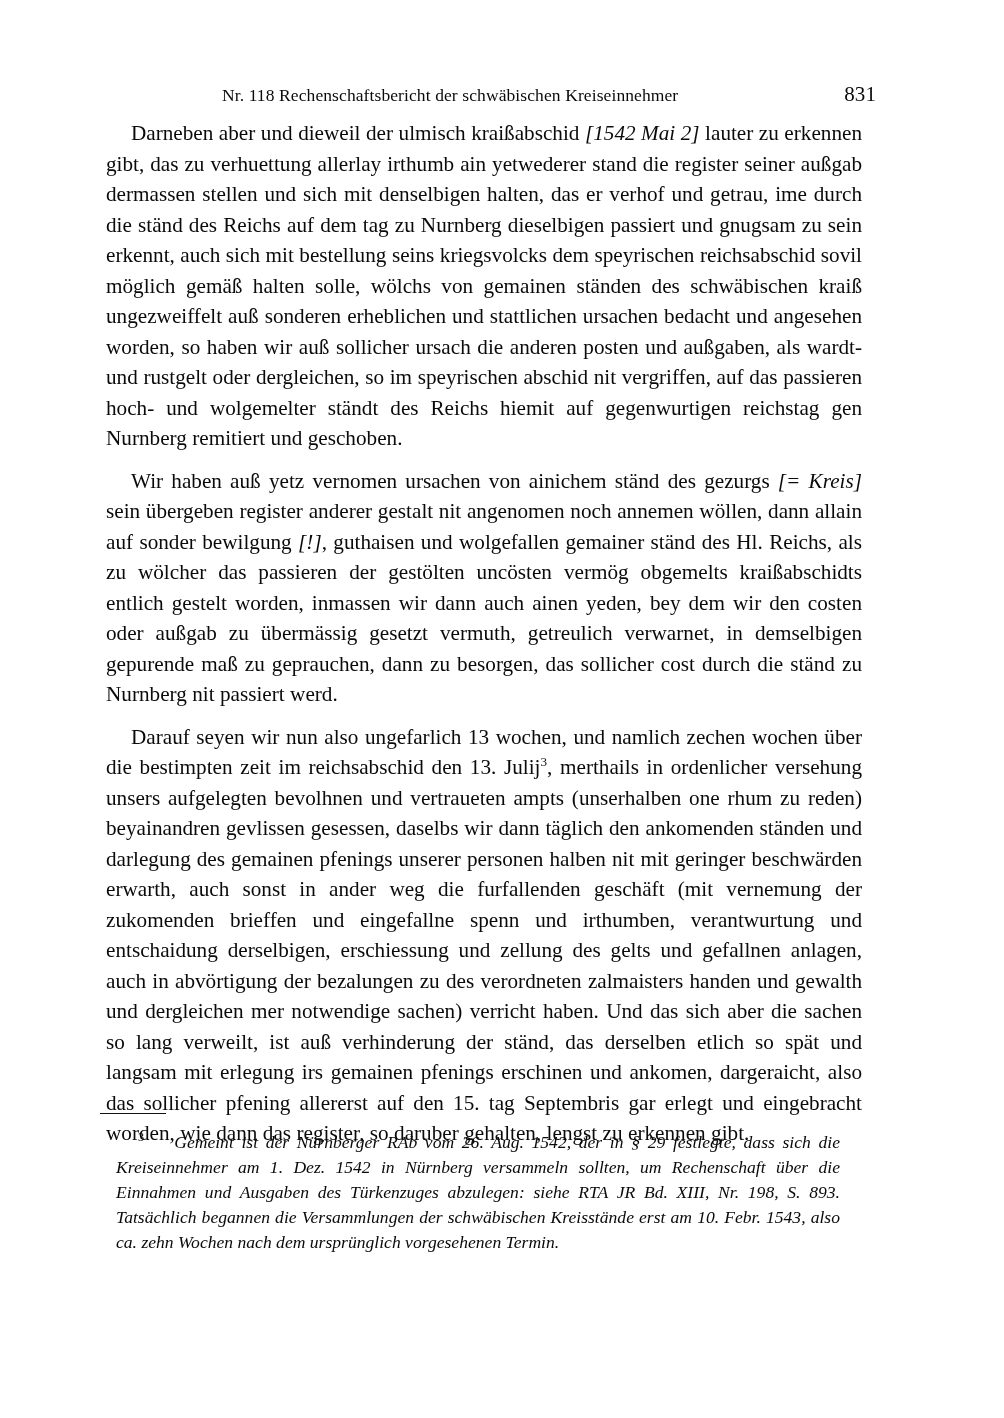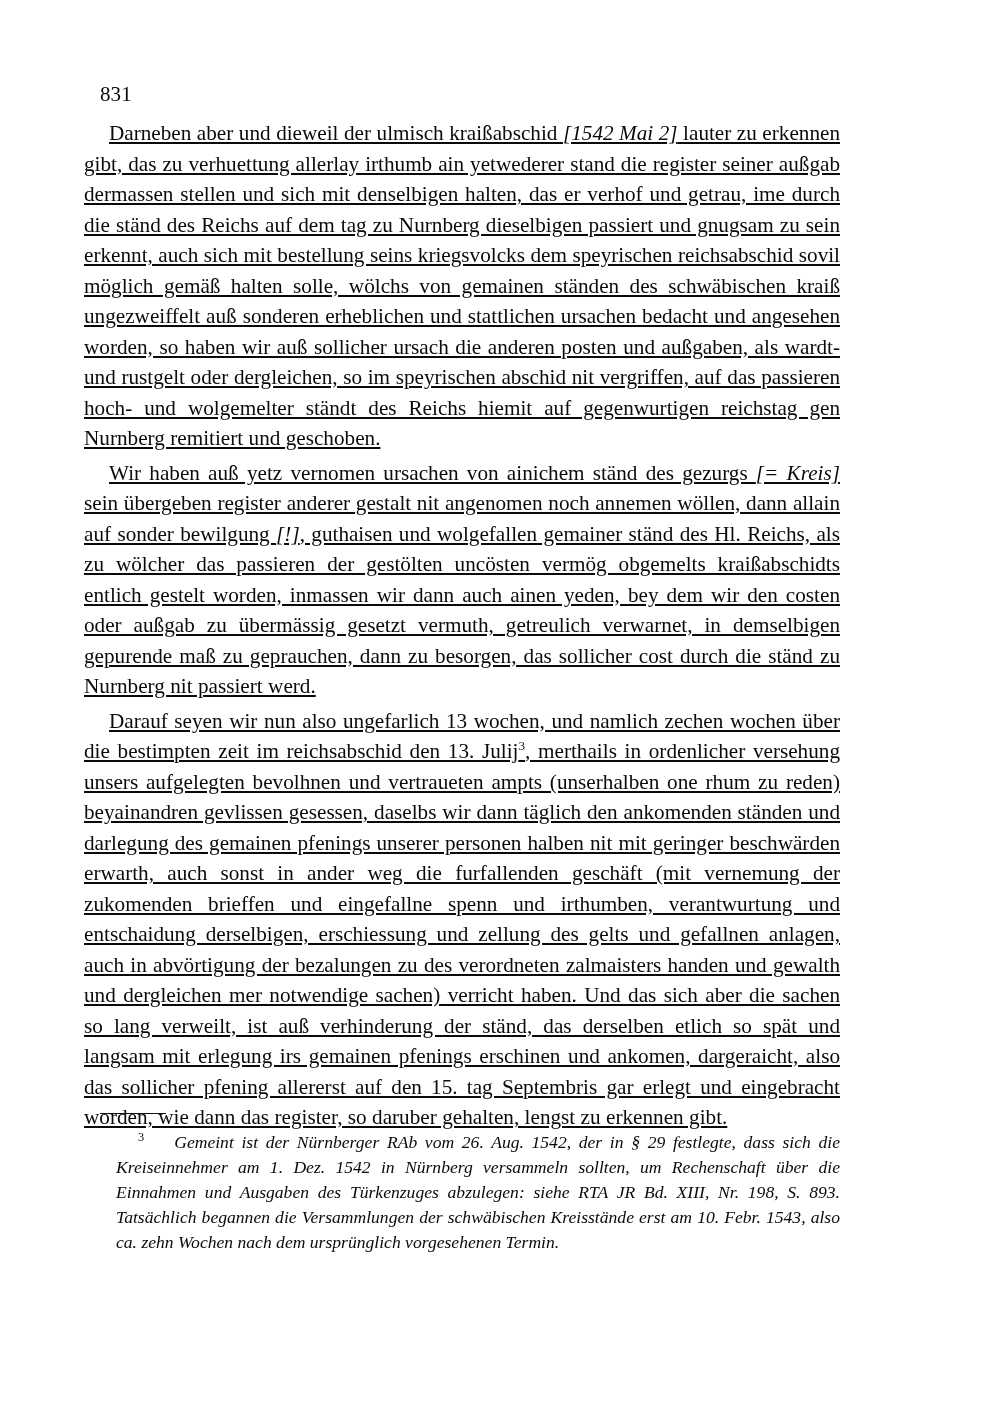--- a/index.html
+++ b/index.html
@@ -104,6 +104,7 @@
 <div class="page">
 
   <div class="running-head">
+    <span class="running-head-title">Nr. 118 Rechenschaftsbericht der schwäbischen Kreiseinnehmer</span>
     <span class="running-head-folio">831</span>
   </div>
 

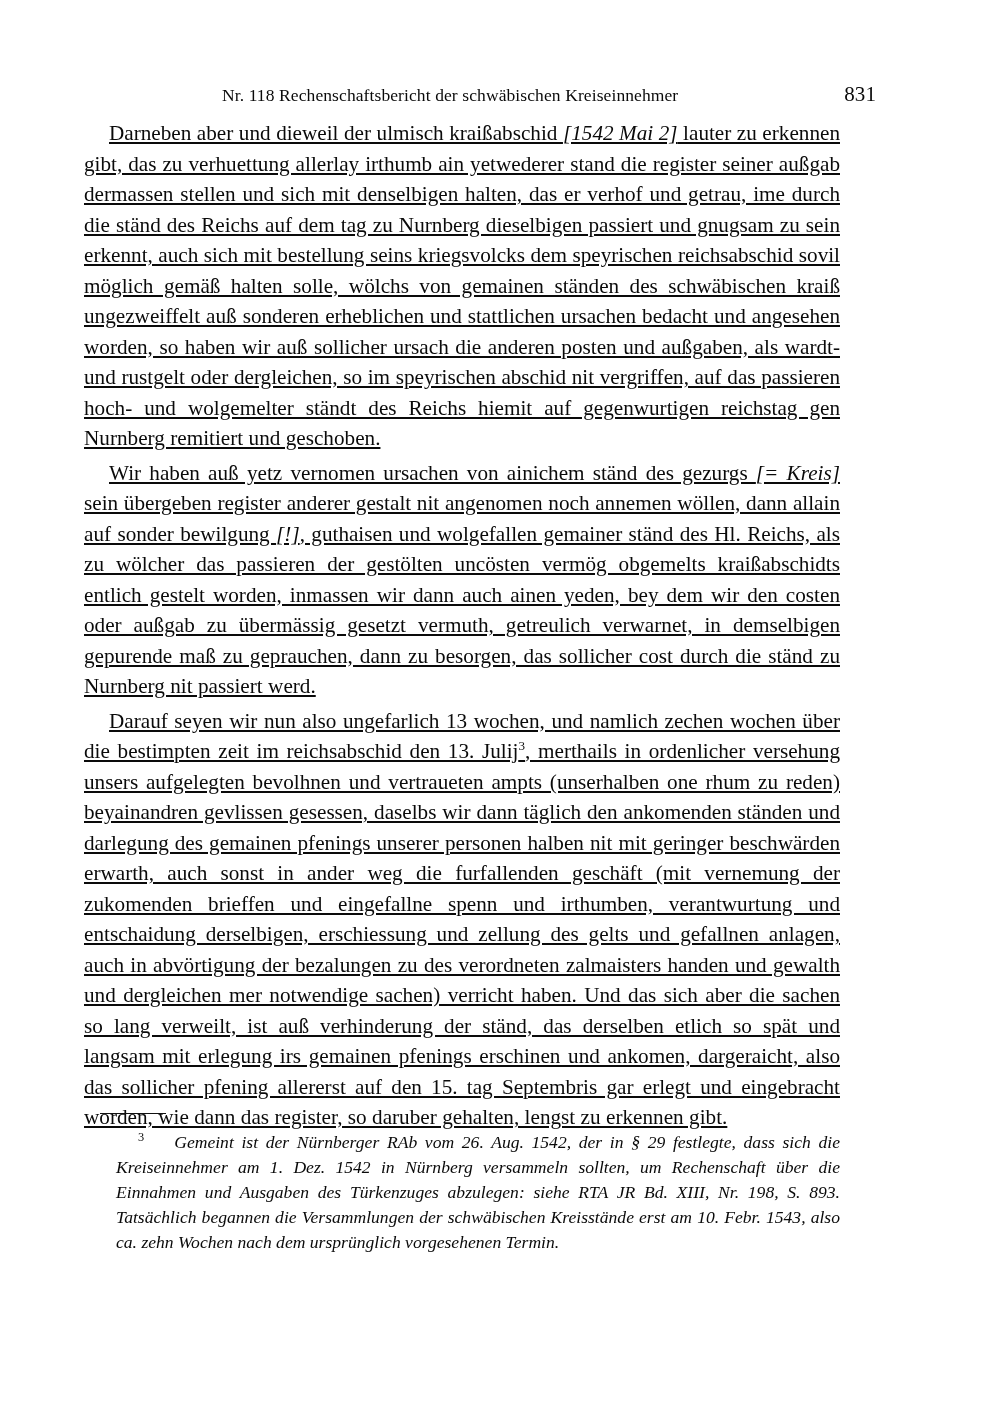--- a/index.html
+++ b/index.html
@@ -44,10 +44,9 @@
   
   .body-block {
     position: absolute;
-    left: 84px;
+    left: 106px;
     top: 118px;
     width: 756px;
-    text-decoration: underline;
   }
   p.para {
     margin: 0;

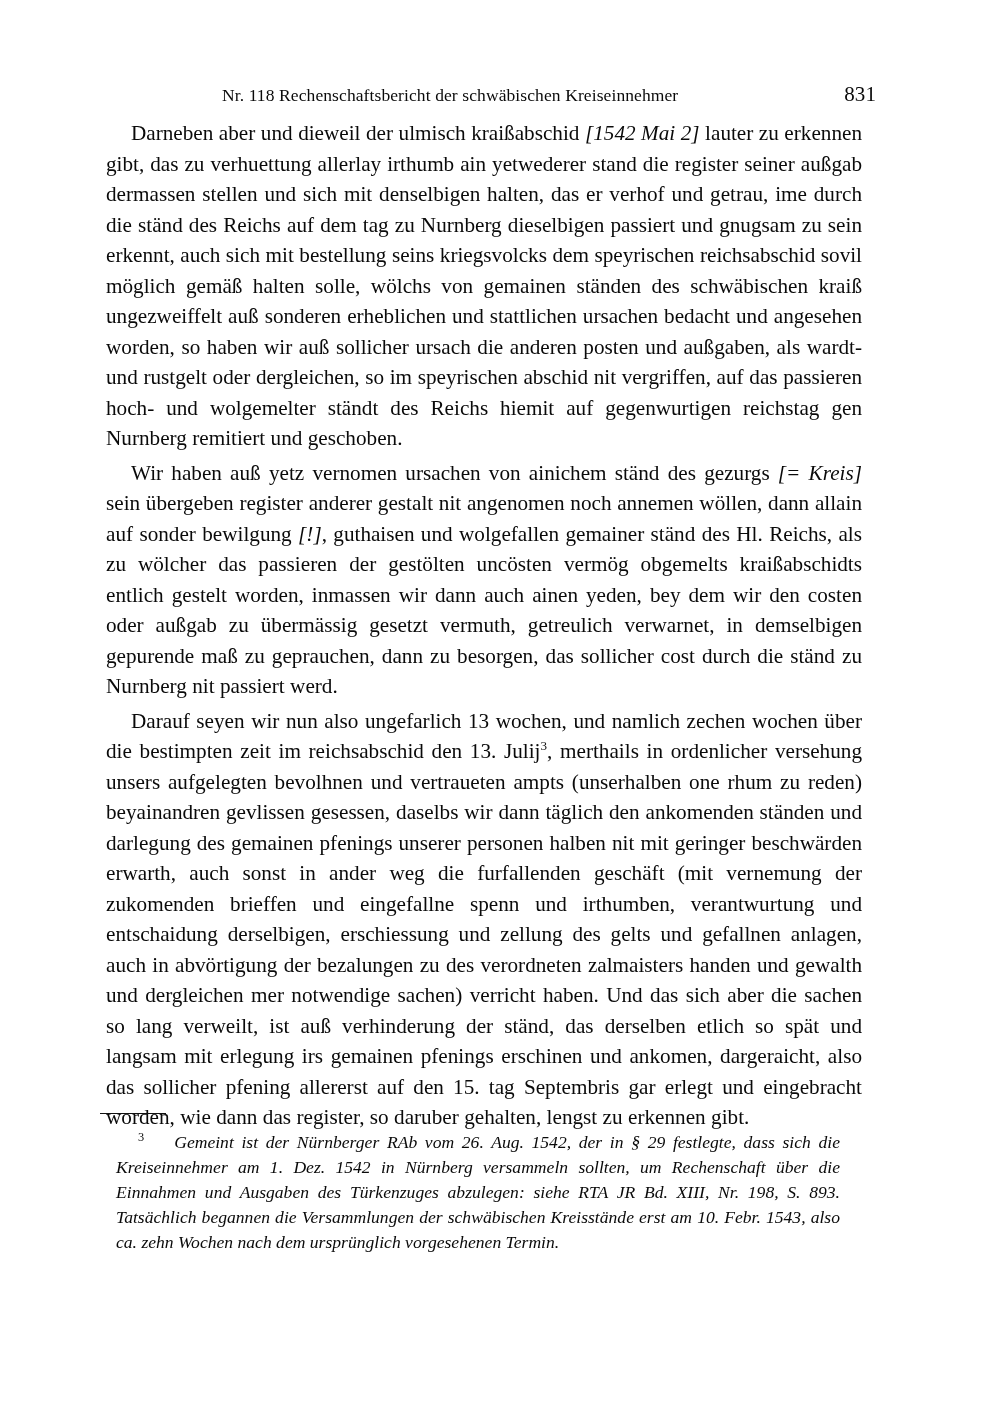--- a/index.html
+++ b/index.html
@@ -58,7 +58,7 @@
     hyphens: none;
     word-spacing: 0.1px;
   }
-  p.para + p.para { margin-top: 4px; }
+  p.para + p.para { margin-top: 12px; }
   .ital { font-style: italic; }
   sup.fn-ref {
     font-size: 0.62em;

